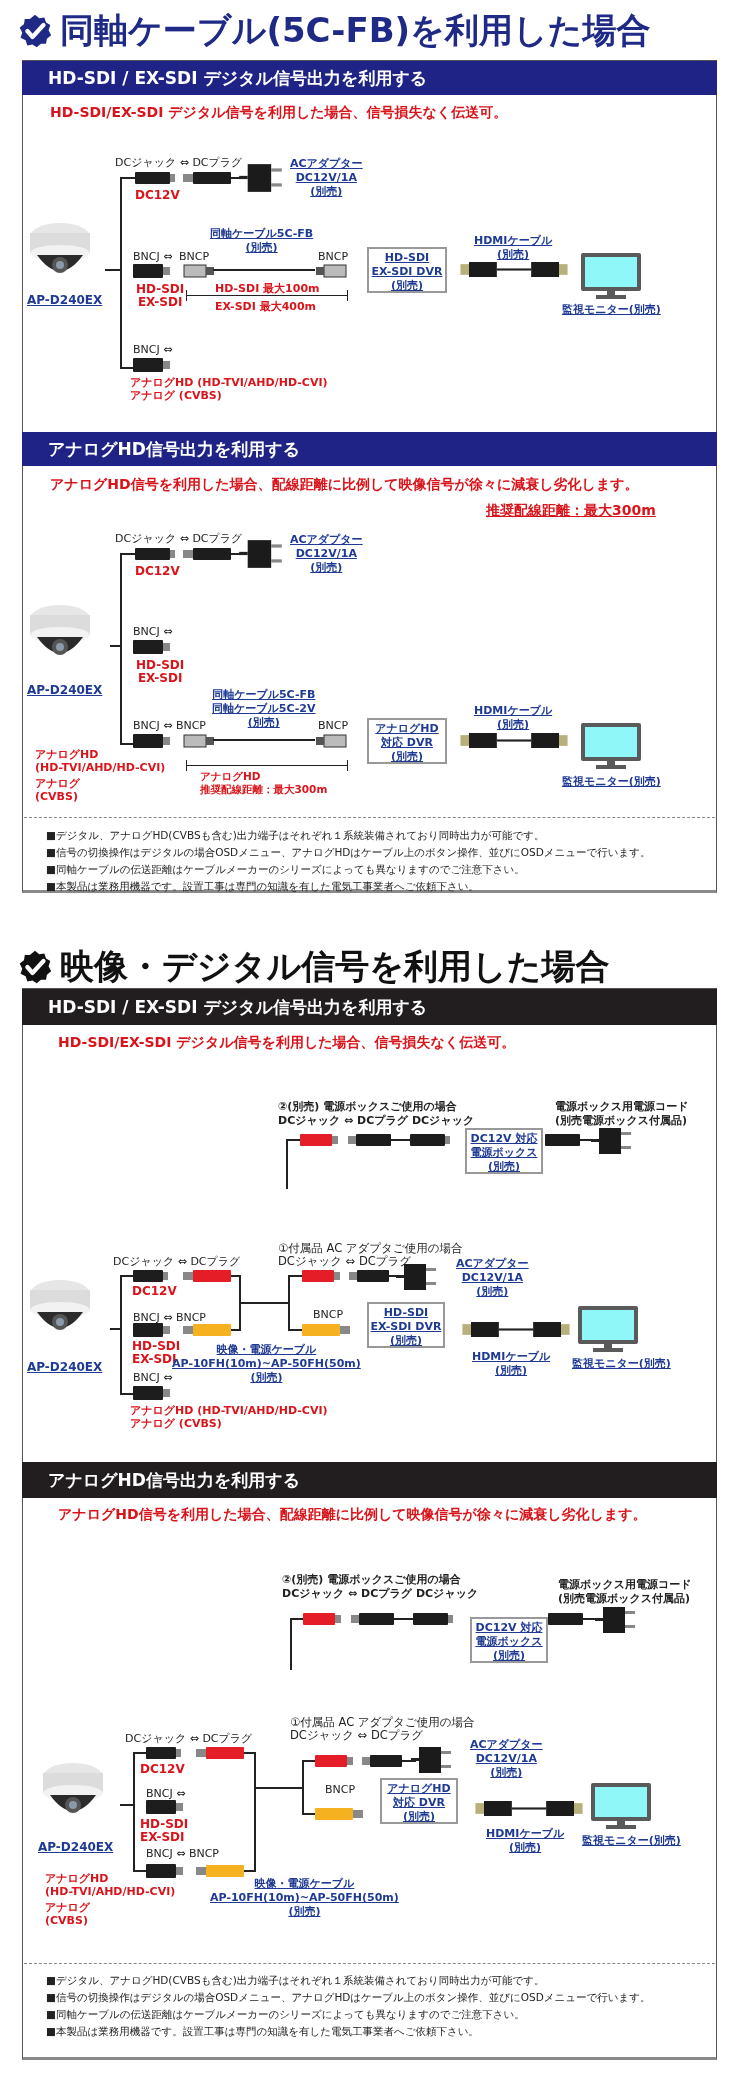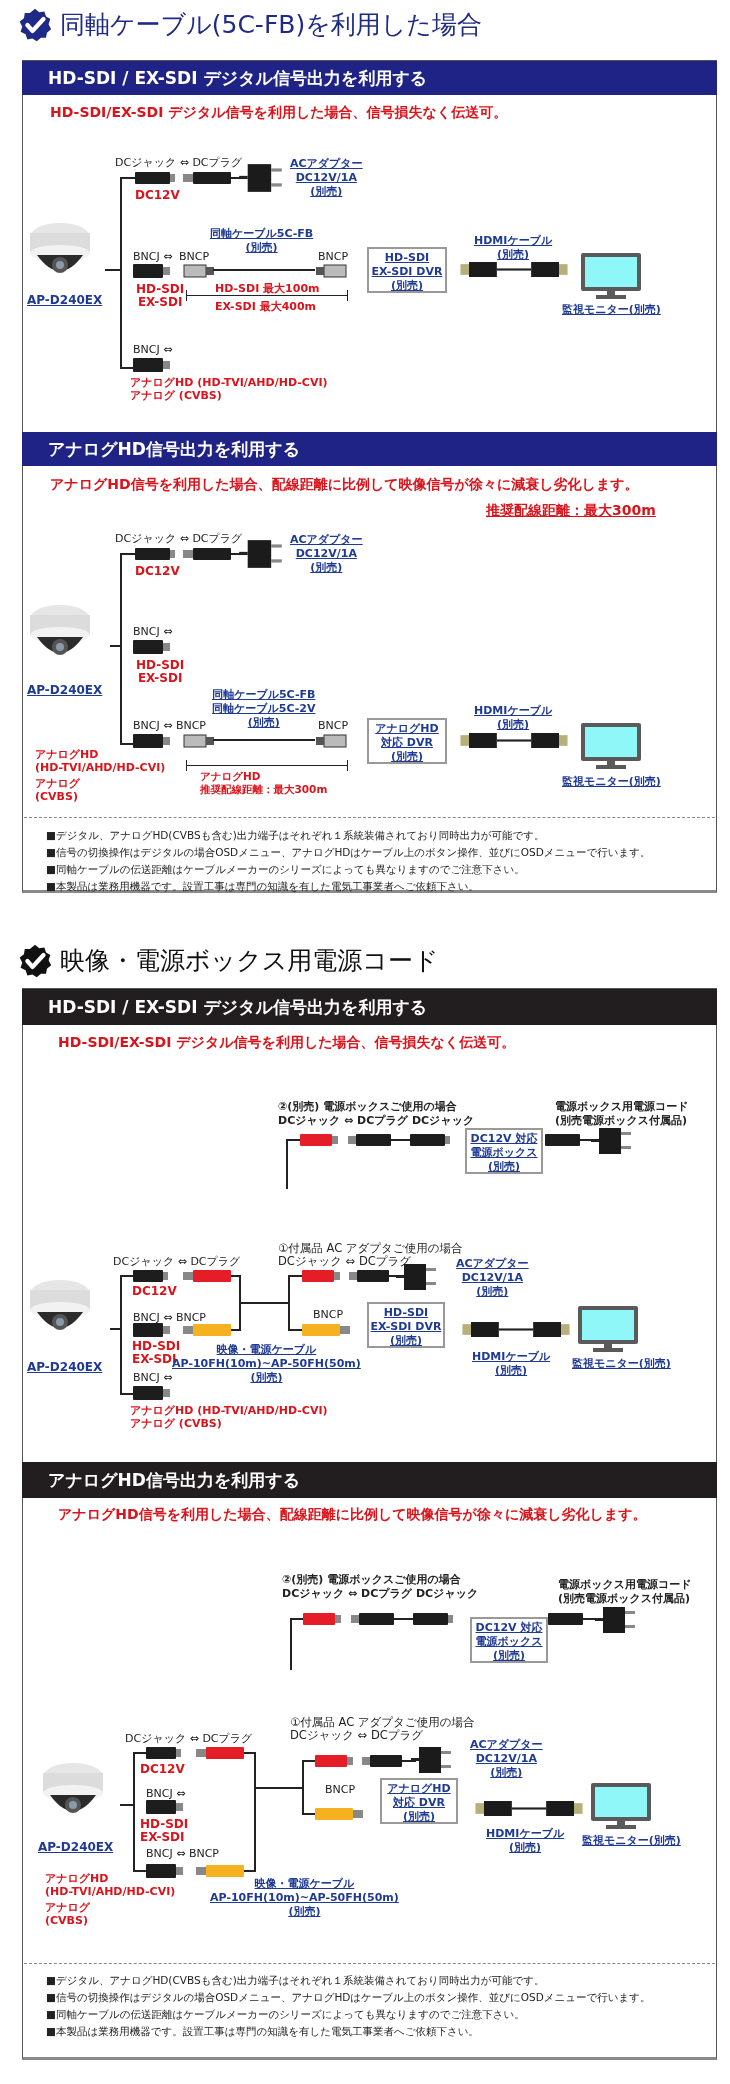--- a/index.html
+++ b/index.html
@@ -5,7 +5,7 @@
   * { box-sizing: border-box; margin: 0; padding: 0; }
   body { width: 730px; height: 2084px; background: #fff; font-family: "DejaVu Sans", "Liberation Sans", sans-serif; color: #111; position: relative; overflow: hidden; }
   .abs { position: absolute; }
-  .sec-title { position: absolute; left: 18px; display: flex; font-weight: normal; font-size: 25px; }
+  .sec-title { position: absolute; left: 18px; display: flex; align-items: center; font-weight: bold; font-size: 34px; }
   .sec-title.blue { color: #1f2a86; }
   .sec-title.black { color: #111; }
   .badge { width: 34px; height: 34px; margin-right: 8px; }

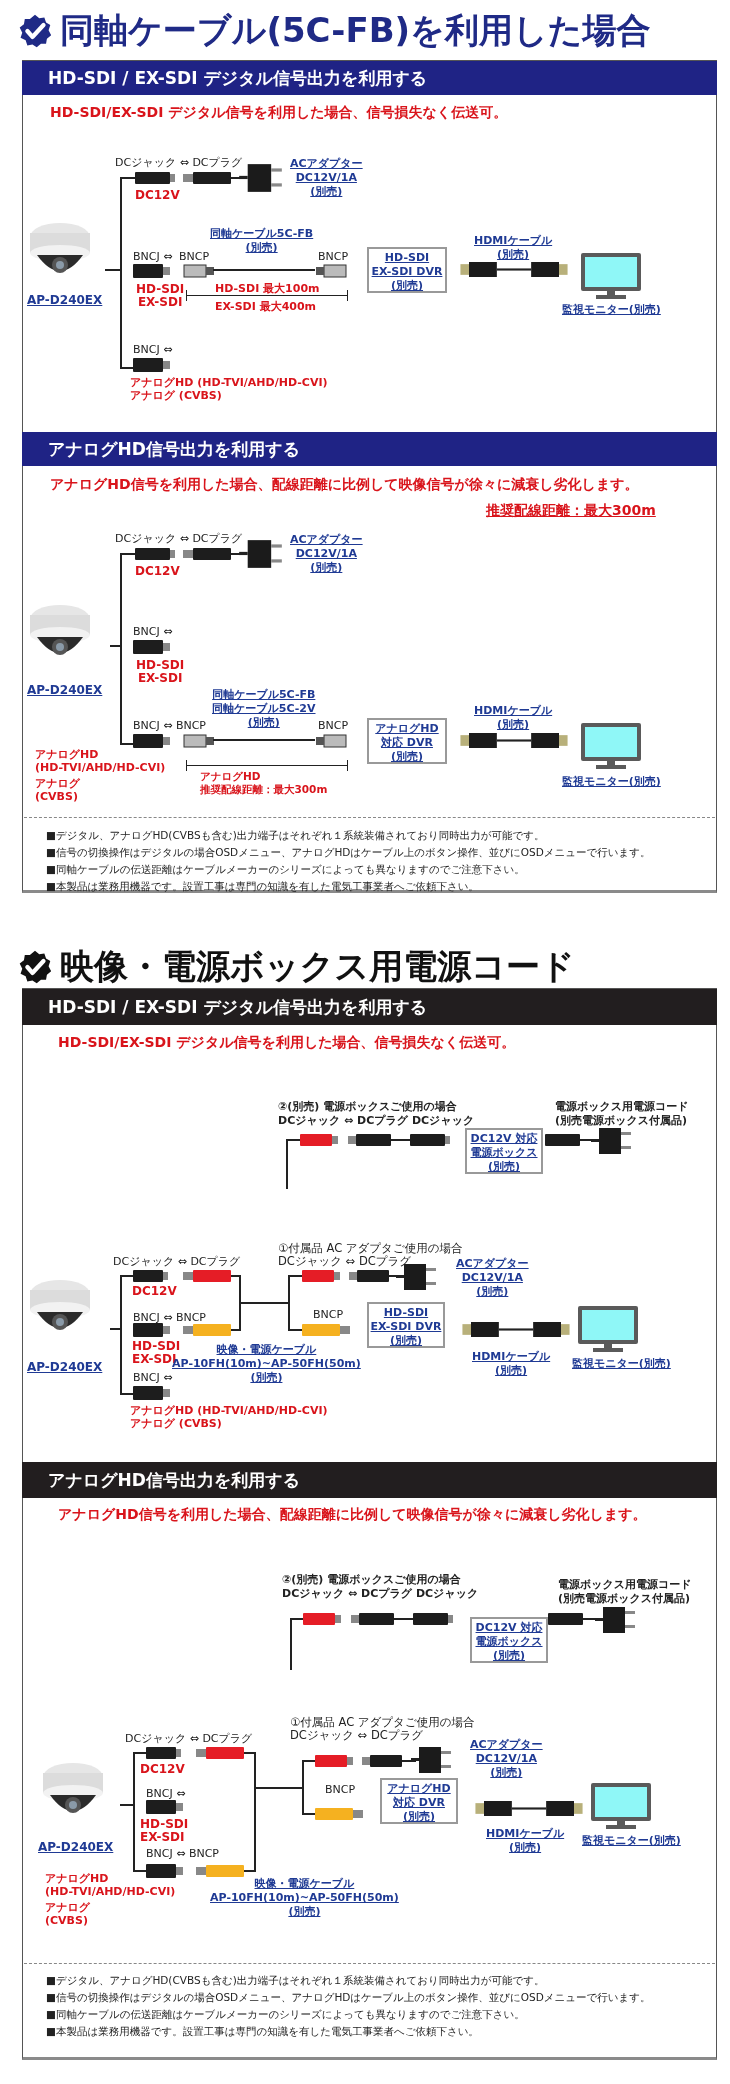--- a/index.html
+++ b/index.html
@@ -269,7 +269,7 @@
   <svg class="badge">
       <use href="#badge-black"></use>
     </svg>
-  <span>映像・電源ボックス用電源コード</span>
+  <span>映像・デジタル信号を利用した場合</span>
 </div>
 
 <div class="panel" style="top:988px; height:1072px;"></div>

